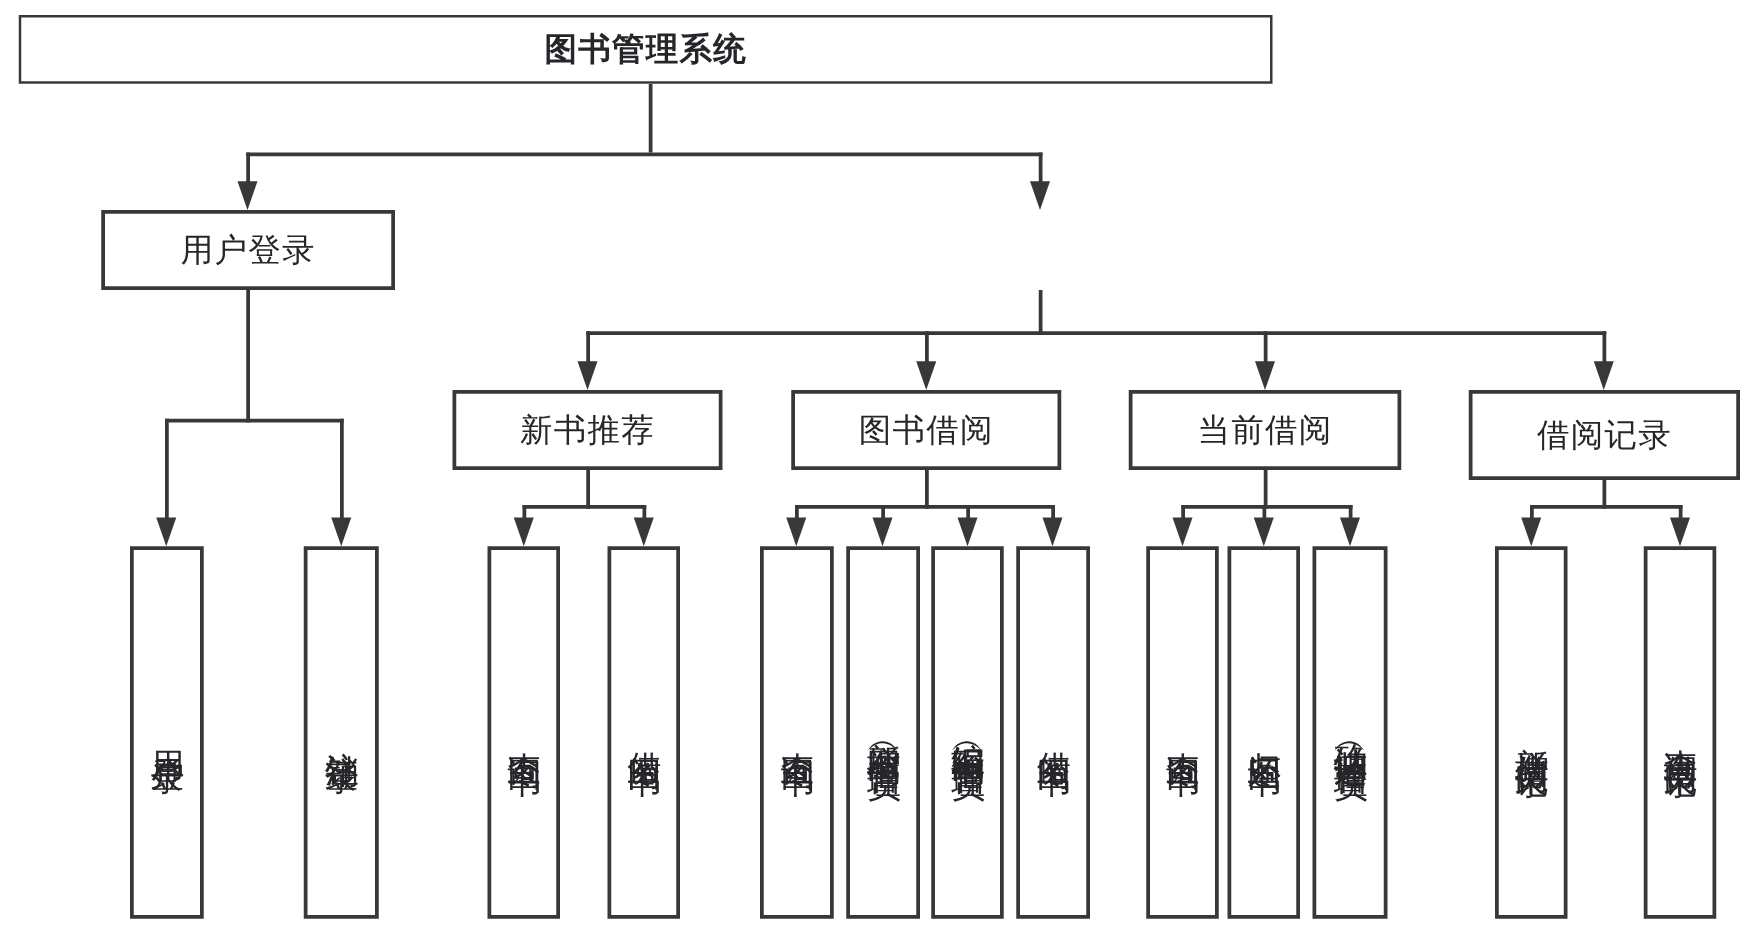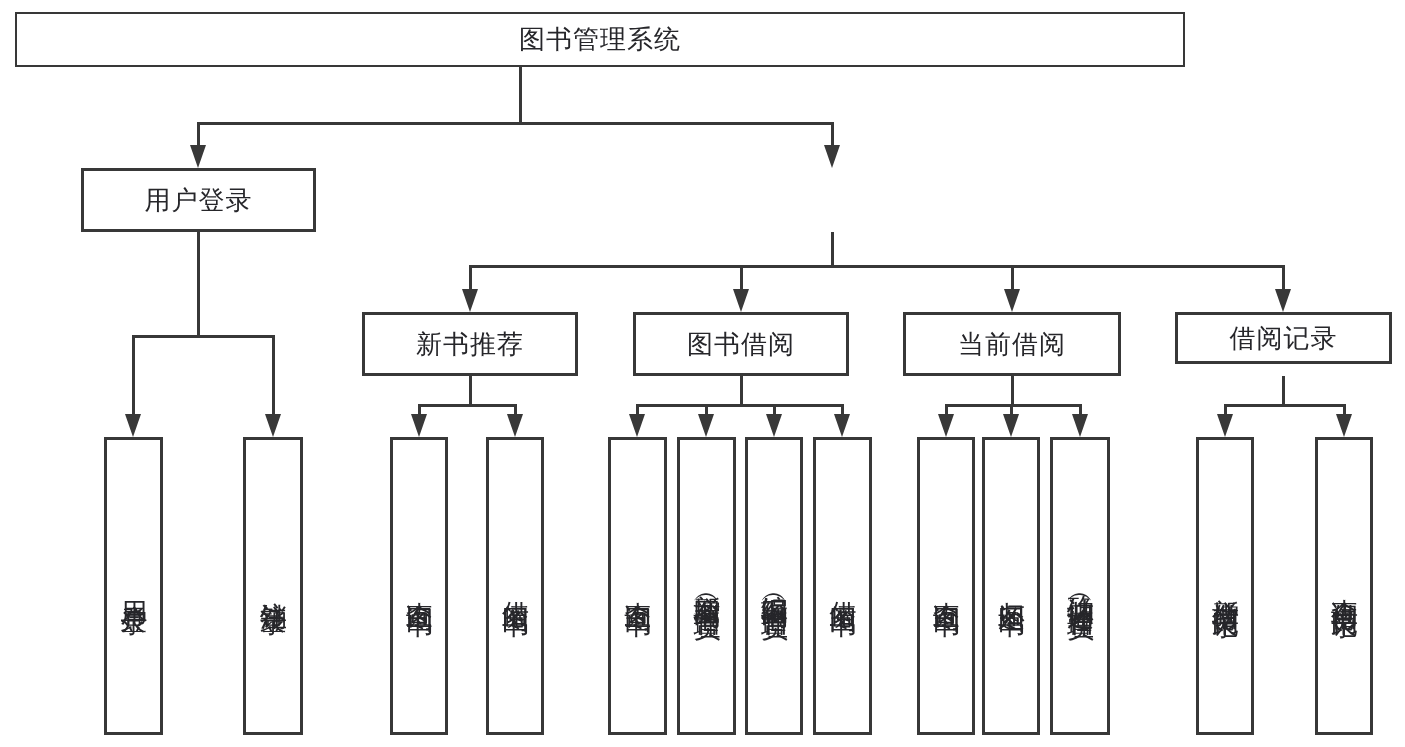--- a/index.html
+++ b/index.html
@@ -31,7 +31,7 @@
 
 <div id="canvas">
 
-  <div class="box root" style="left:15px;top:12px;width:1170px;height:55px;">
+  <div class="box root" style="left:15px;top:12px;width:1003px;height:55px;font-weight:bold;">
     <span>图书管理系统</span>
   </div>
 

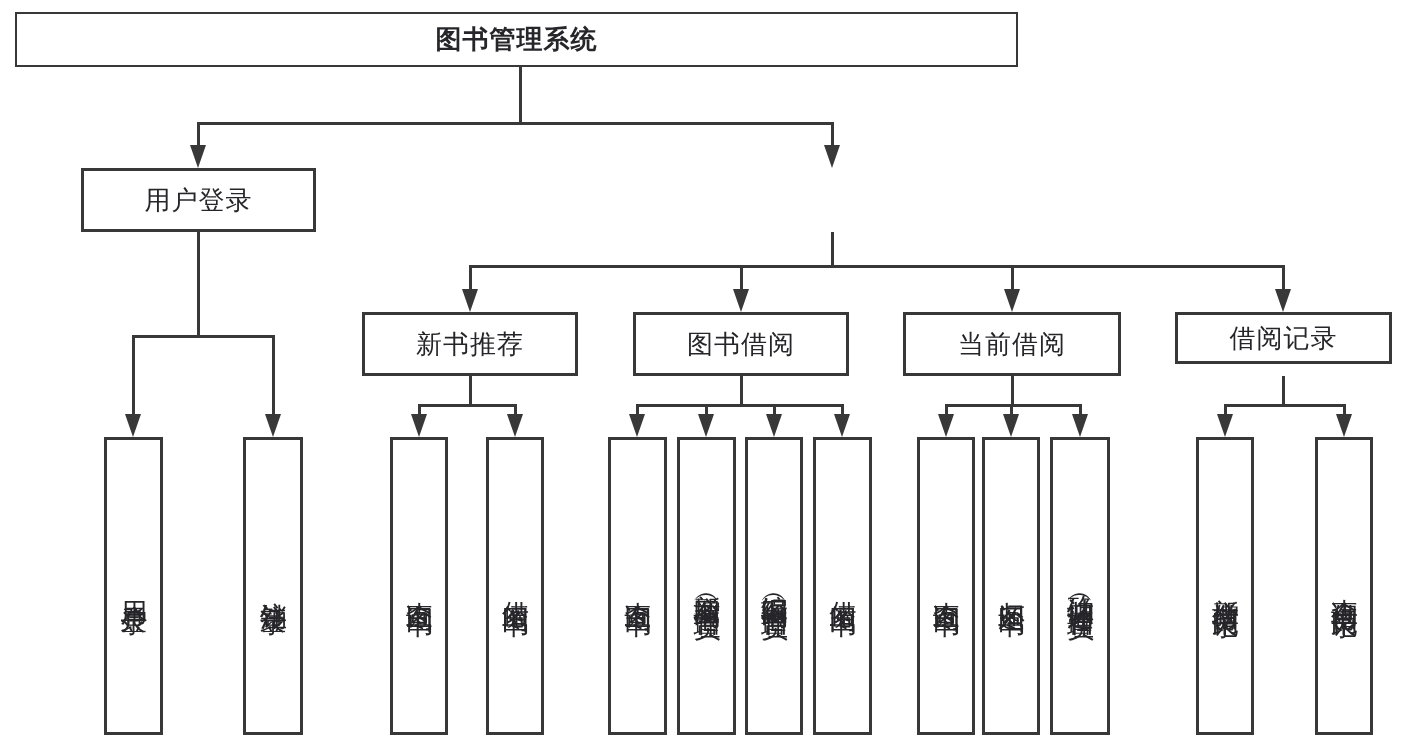--- a/index.html
+++ b/index.html
@@ -73,7 +73,7 @@
   <div class="box" style="left:903px;top:312px;width:218px;height:64px;">
     <span>当前借阅</span>
   </div>
-  <div class="box" style="left:1175px;top:312px;width:217px;height:52px;">
+  <div class="box" style="left:1175px;top:312px;width:217px;height:72px;">
     <span>借阅记录</span>
   </div>
 

